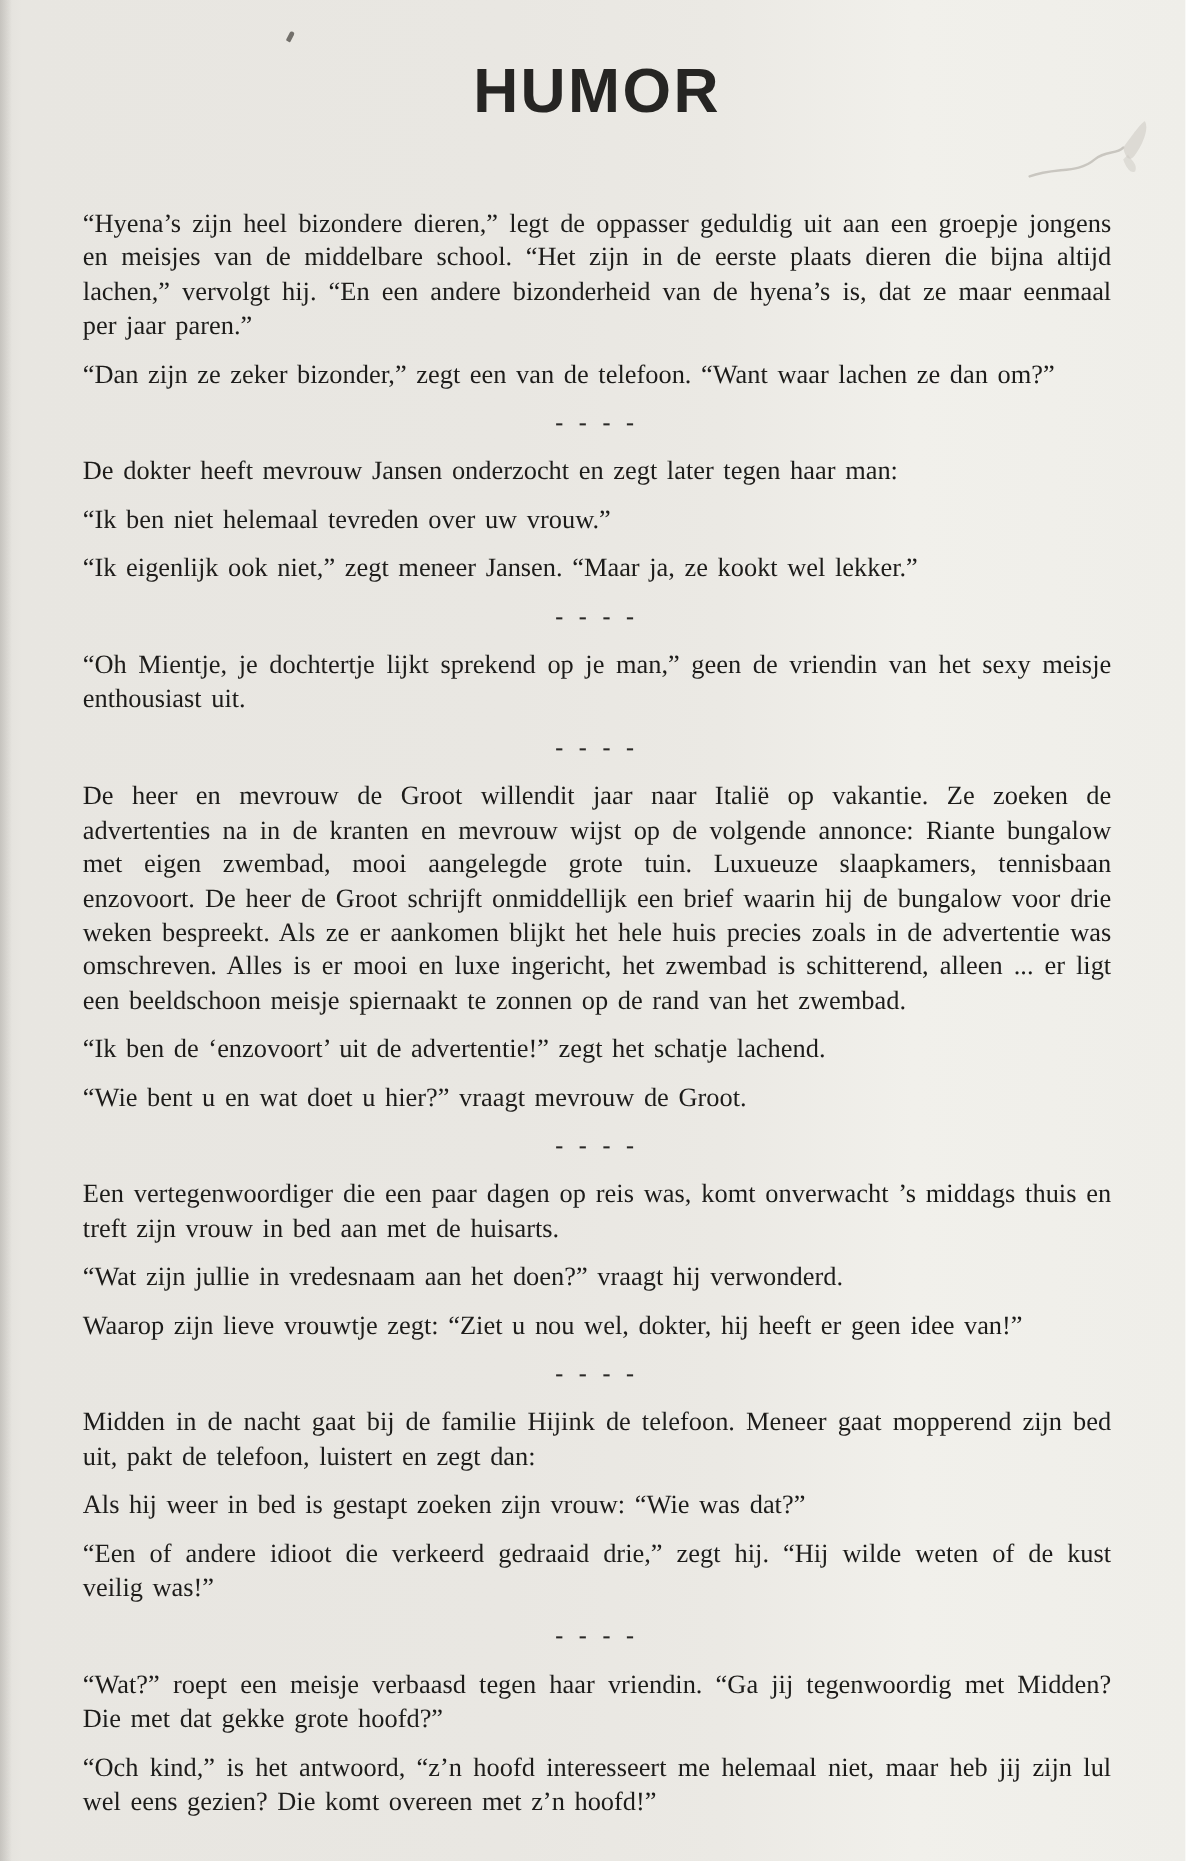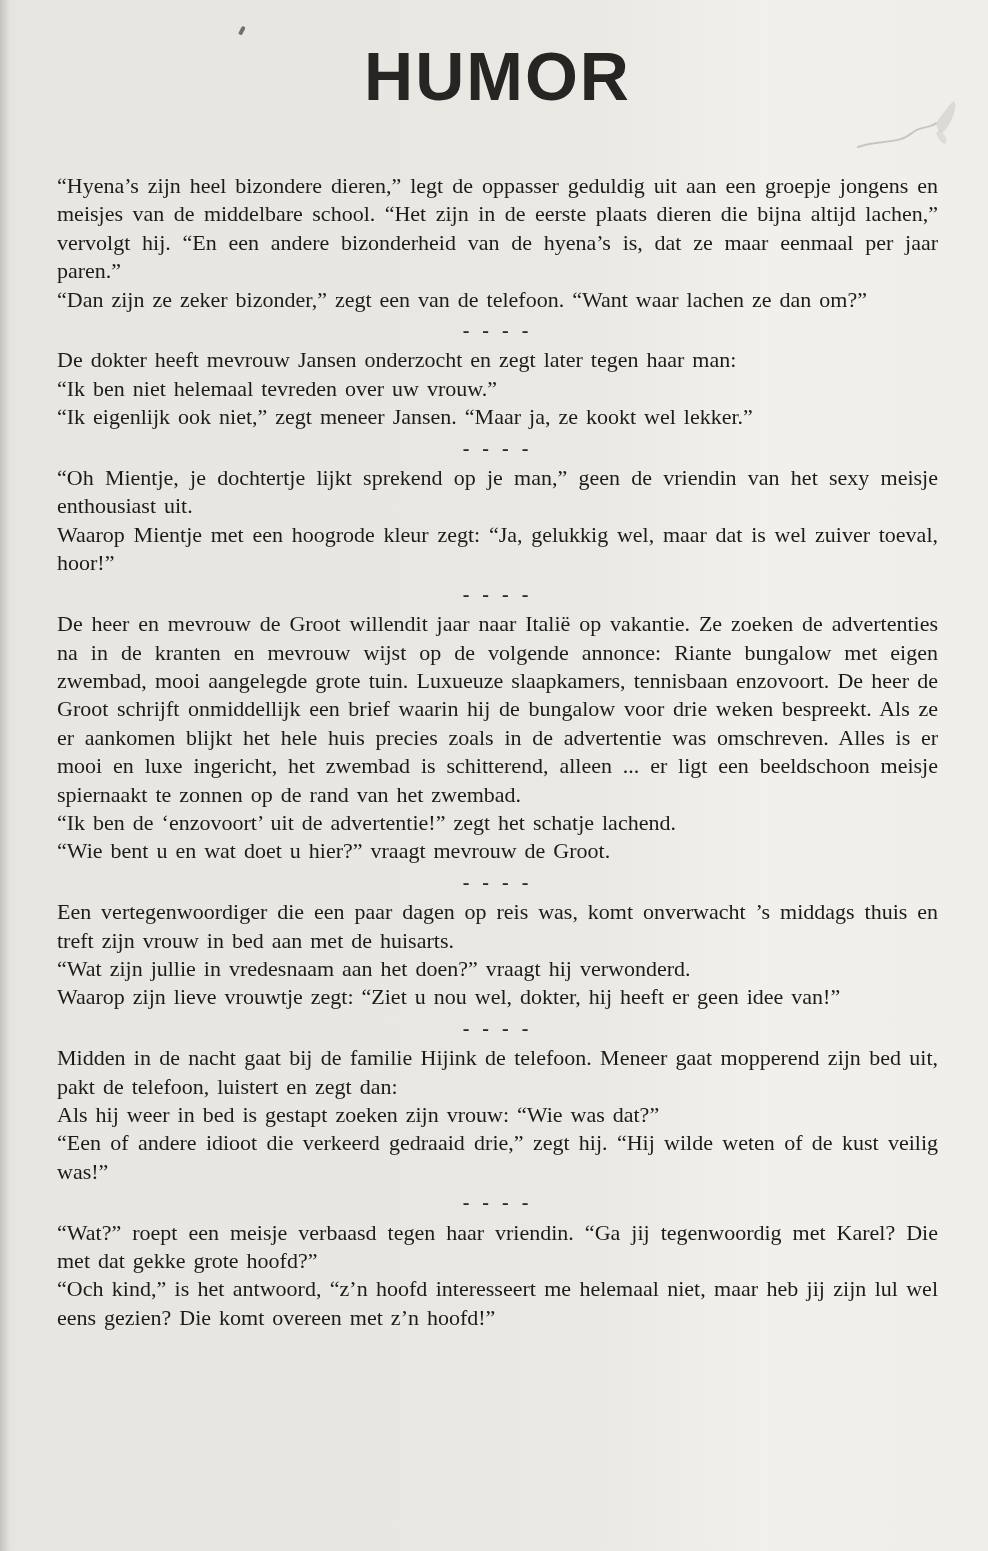--- a/index.html
+++ b/index.html
@@ -37,7 +37,7 @@
     text-align: center;
     font-family: "Liberation Sans", "DejaVu Sans", sans-serif;
     font-weight: bold;
-    font-size: 68px;
+    font-size: 52px;
     line-height: 64px;
     letter-spacing: 2px;
     color: #262523;

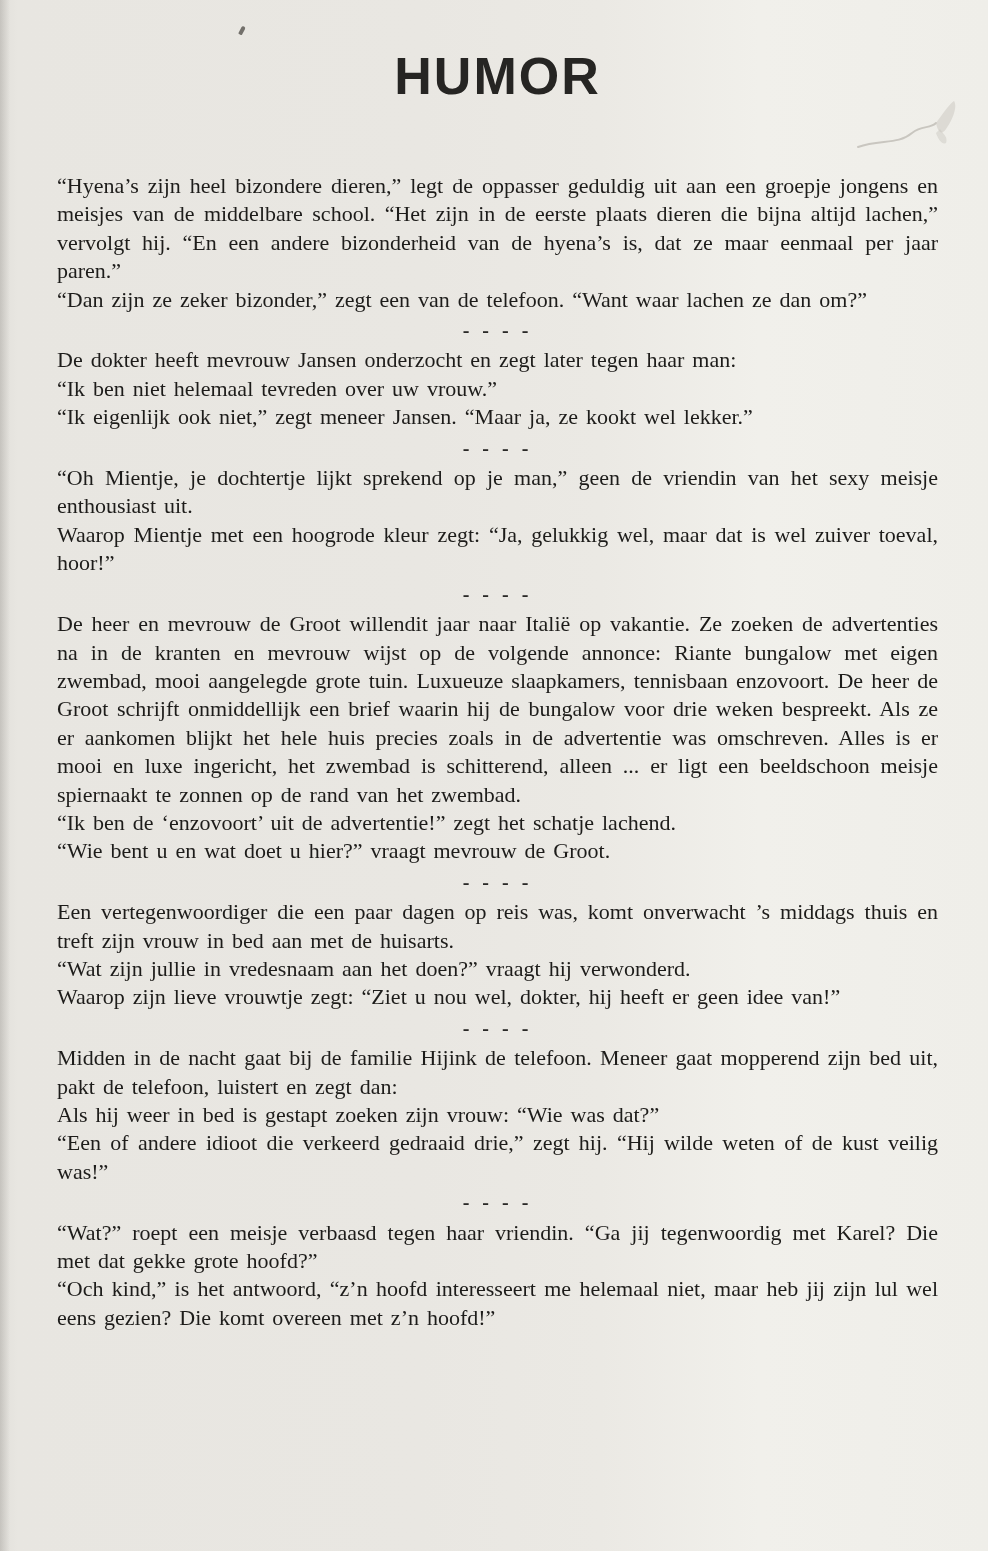--- a/index.html
+++ b/index.html
@@ -50,7 +50,7 @@
     word-spacing: 2.5px;
   }
   .joke p {
-    margin: 0;
+    margin: 12px;
   }
   .sep {
     margin: 2px 0;

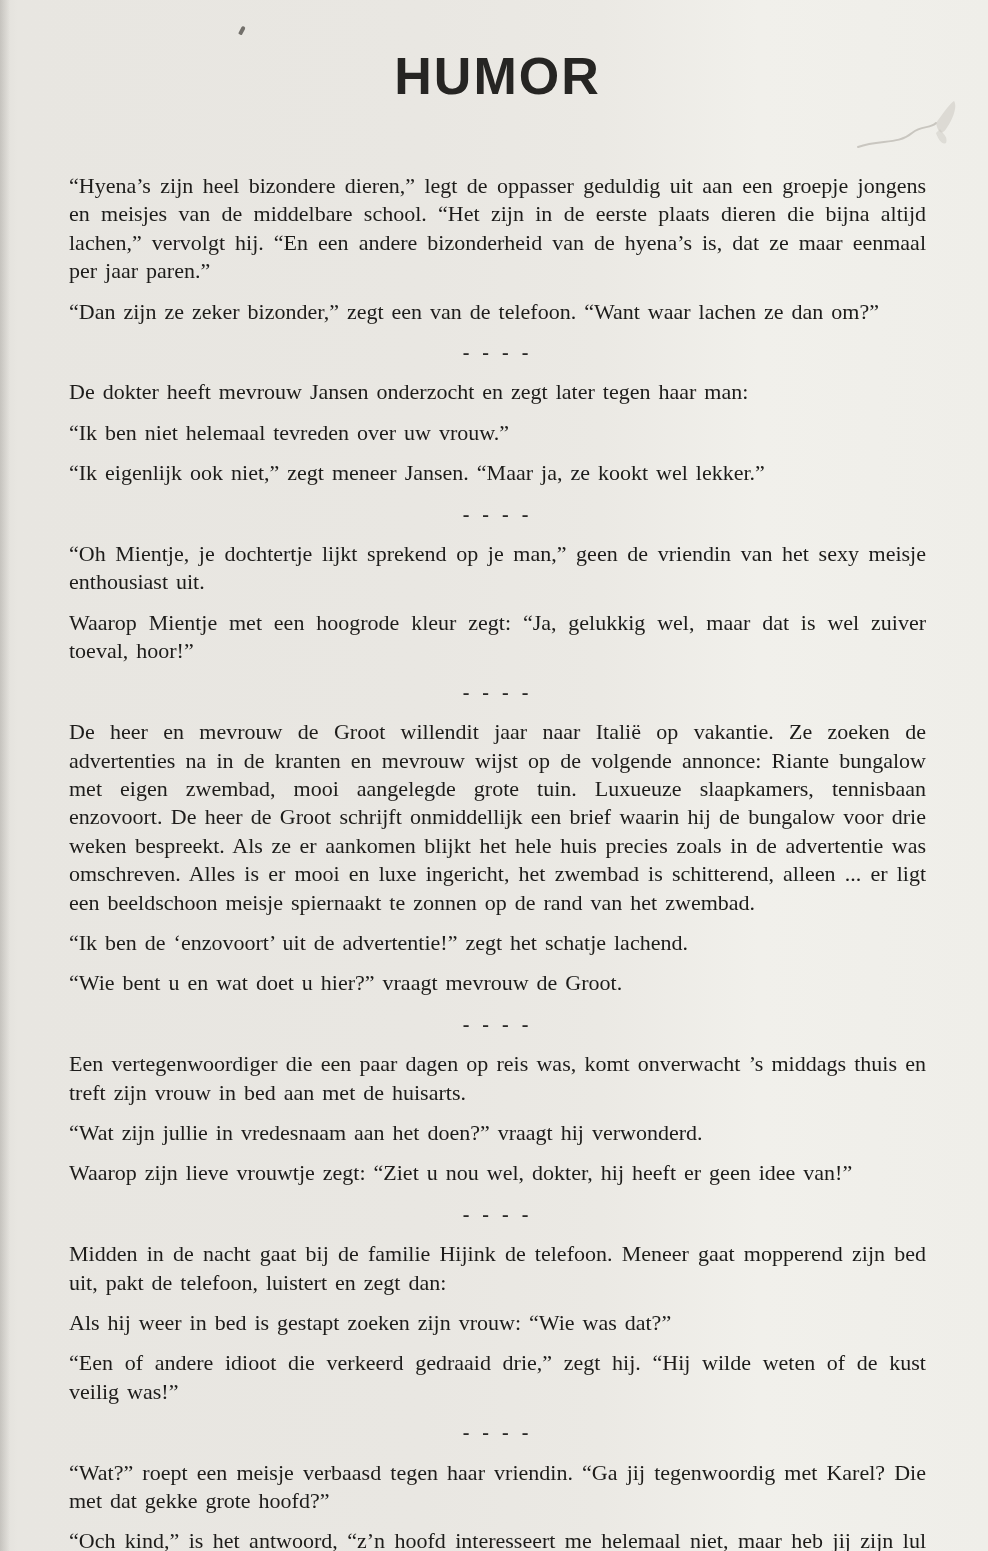--- a/index.html
+++ b/index.html
@@ -112,7 +112,6 @@
         <div class="sep">- - - -</div>
         <div class="joke">
           <p>“Oh Mientje, je dochtertje lijkt sprekend op je man,” geen de vriendin van het sexy meisje enthousiast uit.</p>
-          <p>Waarop Mientje met een hoogrode kleur zegt: “Ja, gelukkig wel, maar dat is wel zuiver toeval, hoor!”</p>
         </div>
         <div class="sep">- - - -</div>
         <div class="joke">

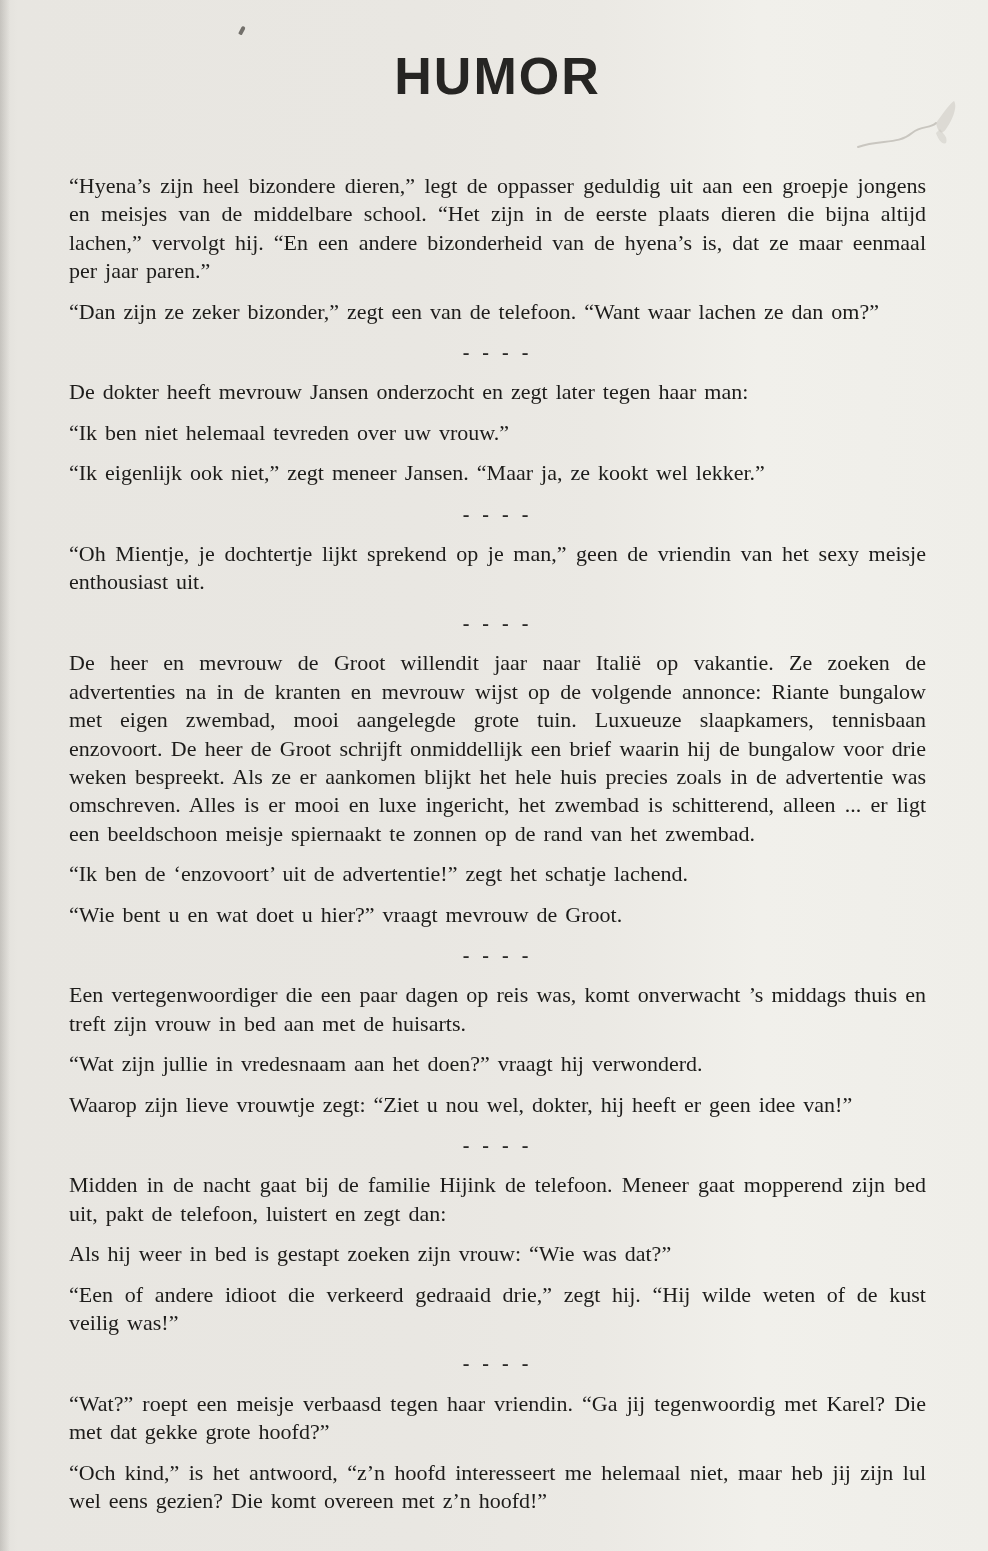--- a/index.html
+++ b/index.html
@@ -133,7 +133,7 @@
         </div>
         <div class="sep">- - - -</div>
         <div class="joke">
-          <p>“Wat?” roept een meisje verbaasd tegen haar vriendin. “Ga jij tegenwoordig met Karel? Die met dat gekke grote hoofd?”</p>
+          <p>“Wat?” roept een meisje verbaasd tegen haar vriendin. “Ga jij tegenwoordig met Midden? Die met dat gekke grote hoofd?”</p>
           <p>“Och kind,” is het antwoord, “z’n hoofd interesseert me helemaal niet, maar heb jij zijn lul wel eens gezien? Die komt overeen met z’n hoofd!”</p>
         </div>
       </div>

